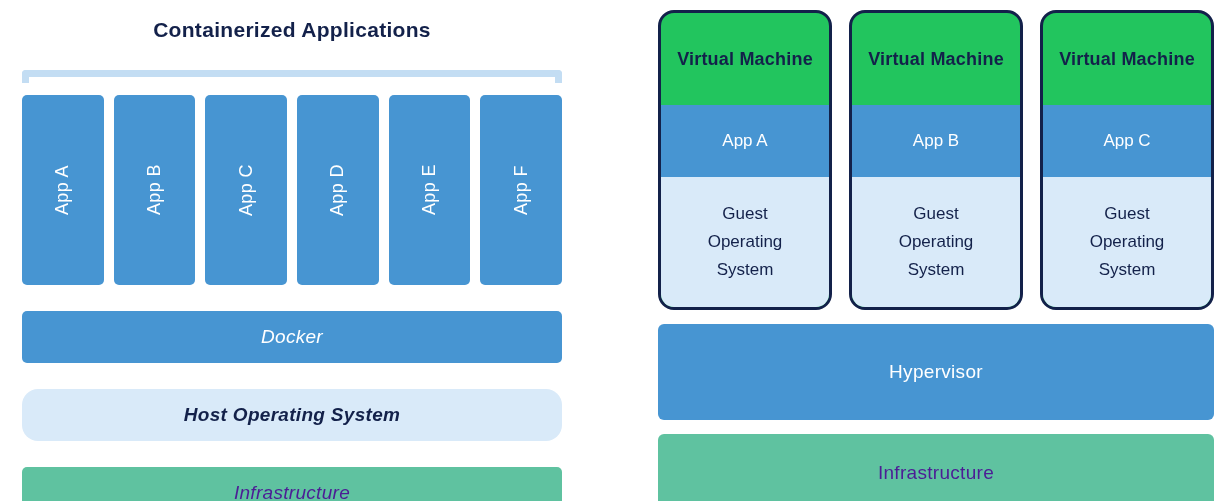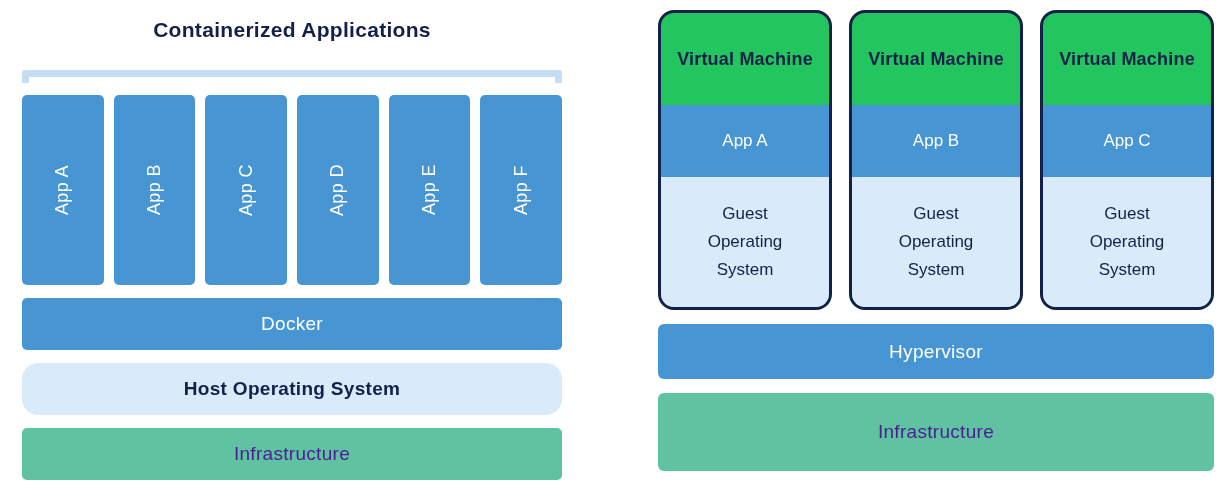--- a/index.html
+++ b/index.html
@@ -47,7 +47,7 @@
   .bar.blue{background:var(--blue);color:#ffffff;}
   .bar.light{background:var(--light-blue);color:var(--navy);font-weight:600;border-radius:16px;}
   .bar.green{background:var(--green);color:#4c1d95;}
-  .left-panel .bar{height:52px;margin-top:13px;}
+  .left-panel .bar{height:52px;margin-top:26px;font-style:italic;}
 
   
   .right-panel{position:absolute;left:658px;top:10px;width:556px;}

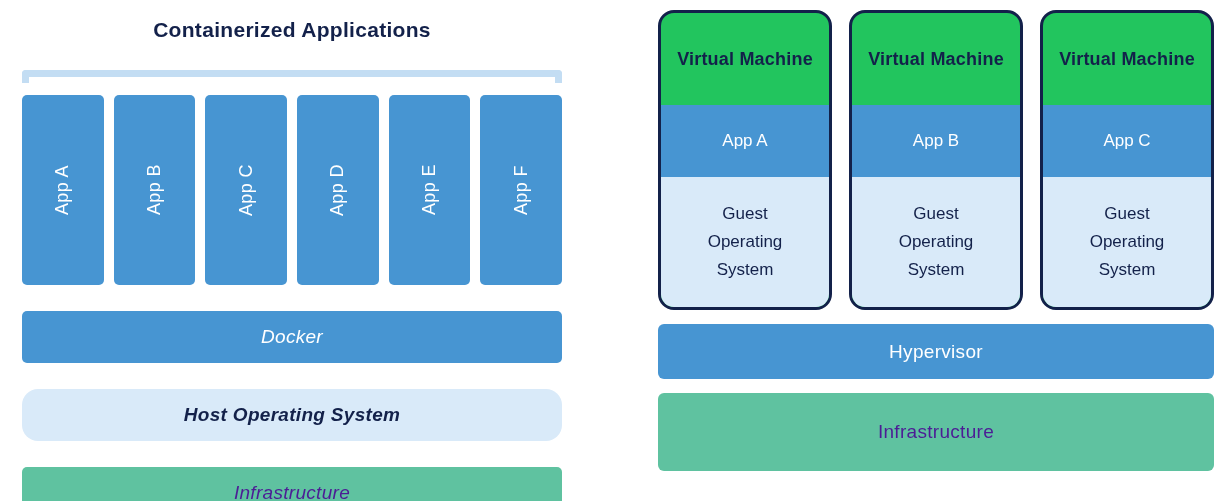--- a/index.html
+++ b/index.html
@@ -71,7 +71,7 @@
     text-align:center;font-size:17px;line-height:1.65;padding:0 36px;
   }
   .right-panel .bar{border-radius:6px;margin-top:14px;}
-  .right-panel .bar.blue{height:55px;}
+  .right-panel .bar.blue{height:96px;}
   .right-panel .bar.green{height:78px;}
 </style>
 </head>

